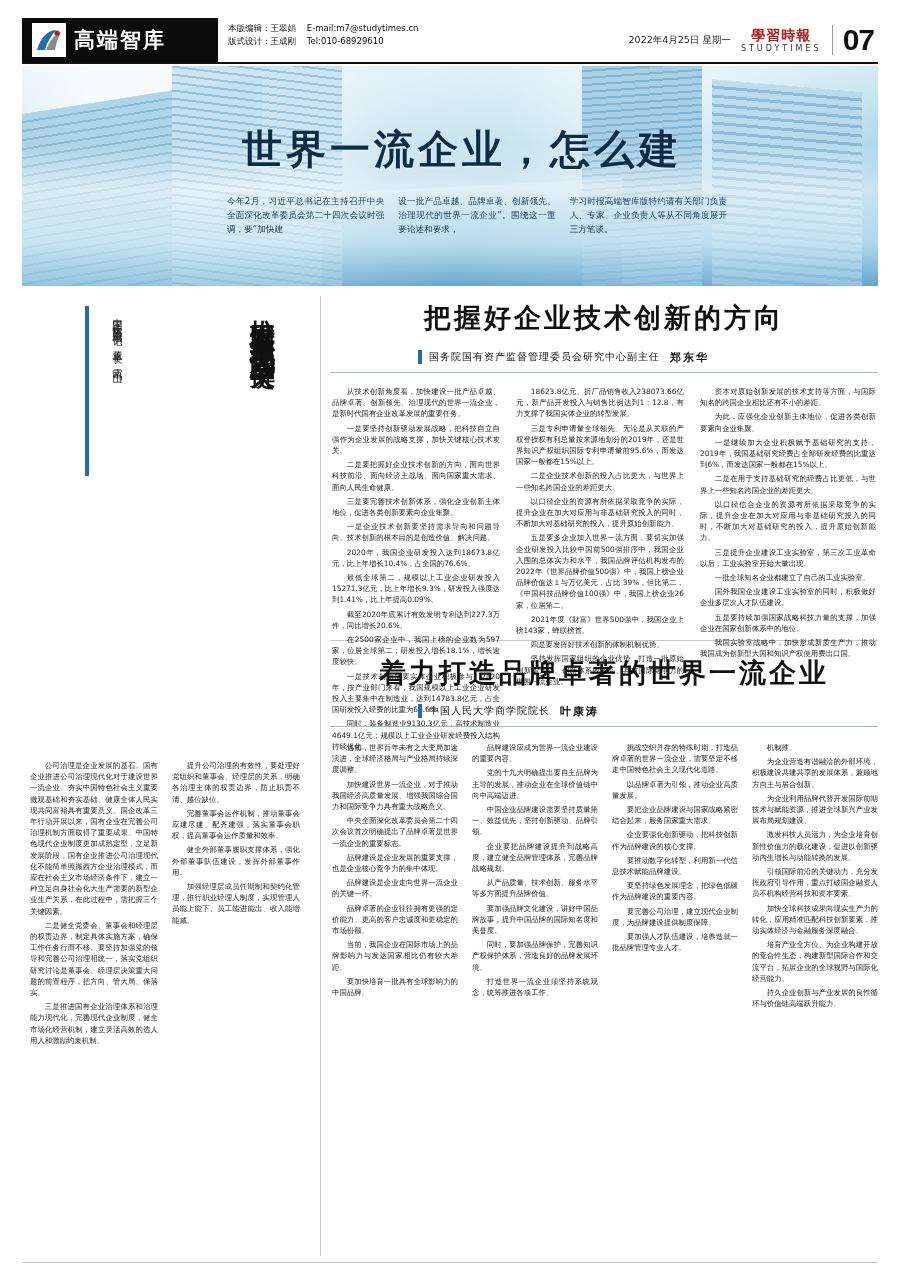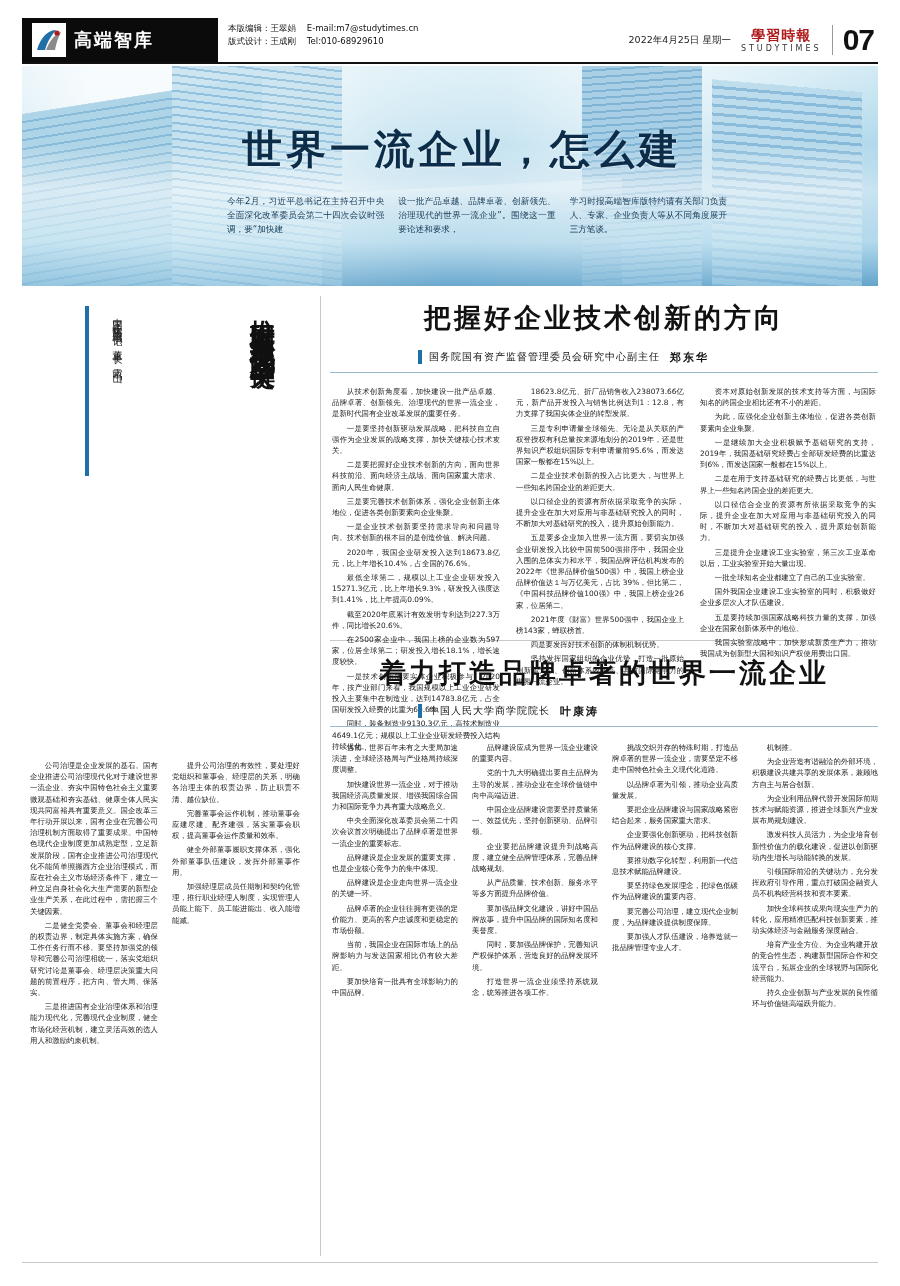--- a/index.html
+++ b/index.html
@@ -31,7 +31,7 @@
   }
   .mh-logo svg{display:block;}
   .mh-title{
-    font-size:18px;font-weight:bold;letter-spacing:2px;
+    font-size:21px;font-weight:bold;letter-spacing:2px;
     font-family:"DejaVu Sans","Liberation Sans",sans-serif;
   }
   .mh-mid{

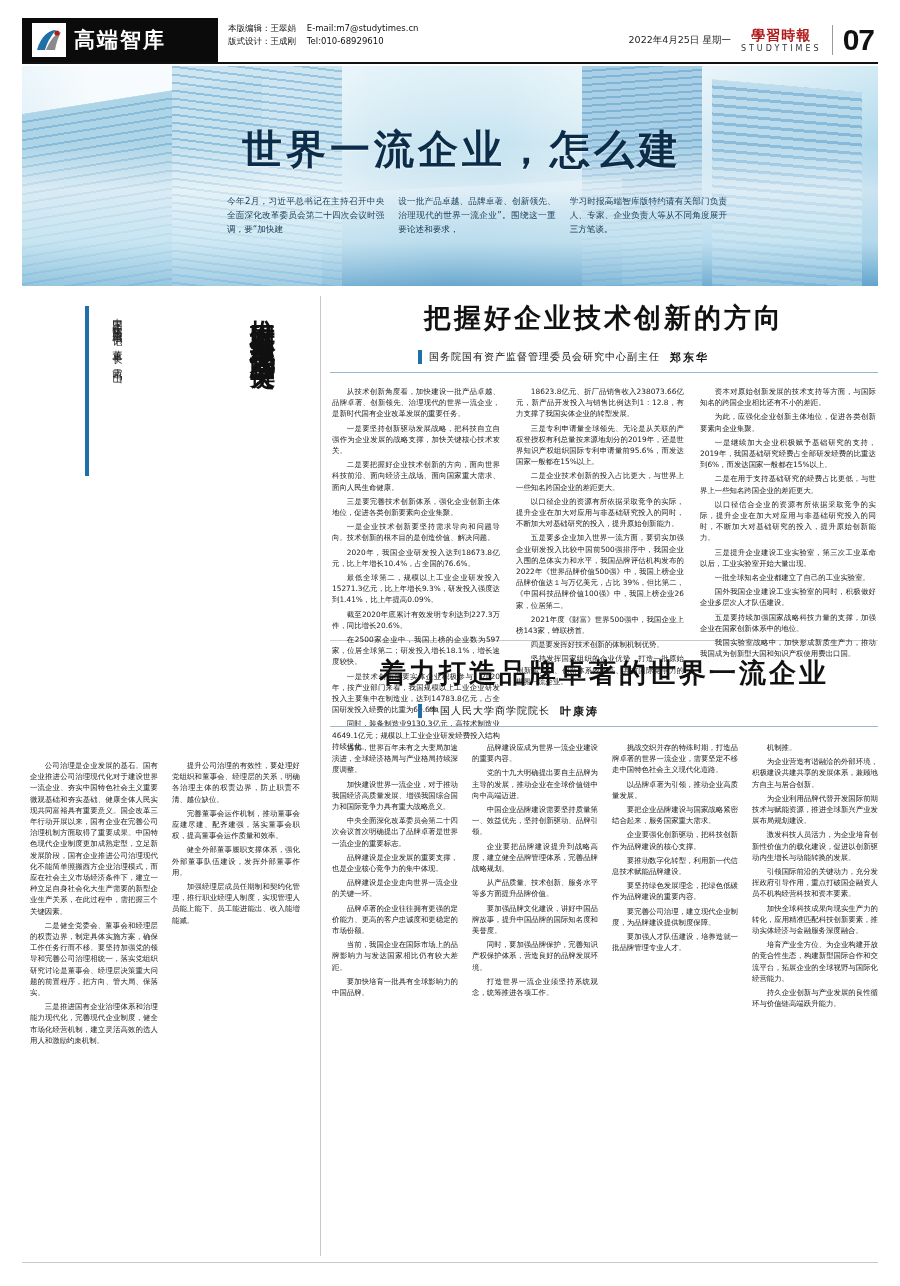--- a/index.html
+++ b/index.html
@@ -115,7 +115,7 @@
   .hero-lead{
     position:absolute;left:205px;top:128px;width:500px;
     display:flex;gap:14px;
-    font-size:8.6px;line-height:14px;color:#163a55;text-align:justify;justify-content:flex-end;
+    font-size:8.6px;line-height:14px;color:#163a55;text-align:justify;
   }
   .hero-lead .col{flex:1;}
   .hero-lead .col p{margin:0;}

